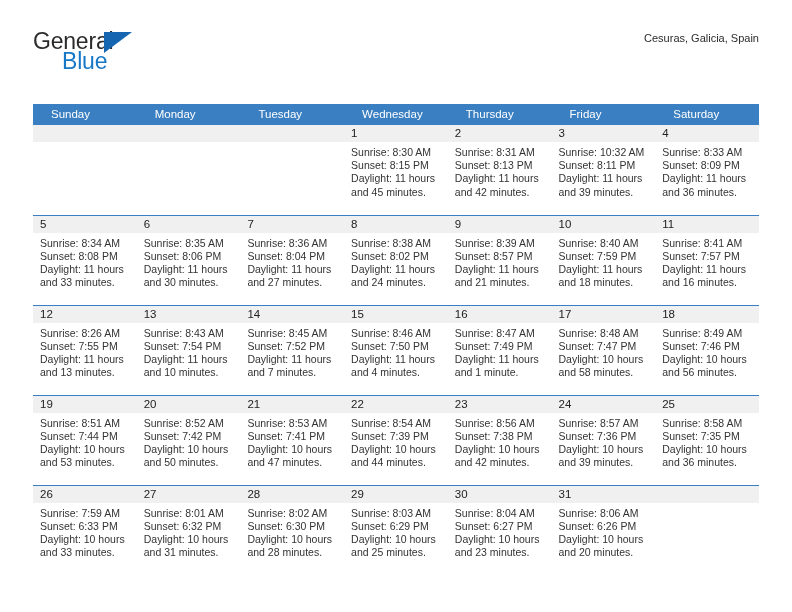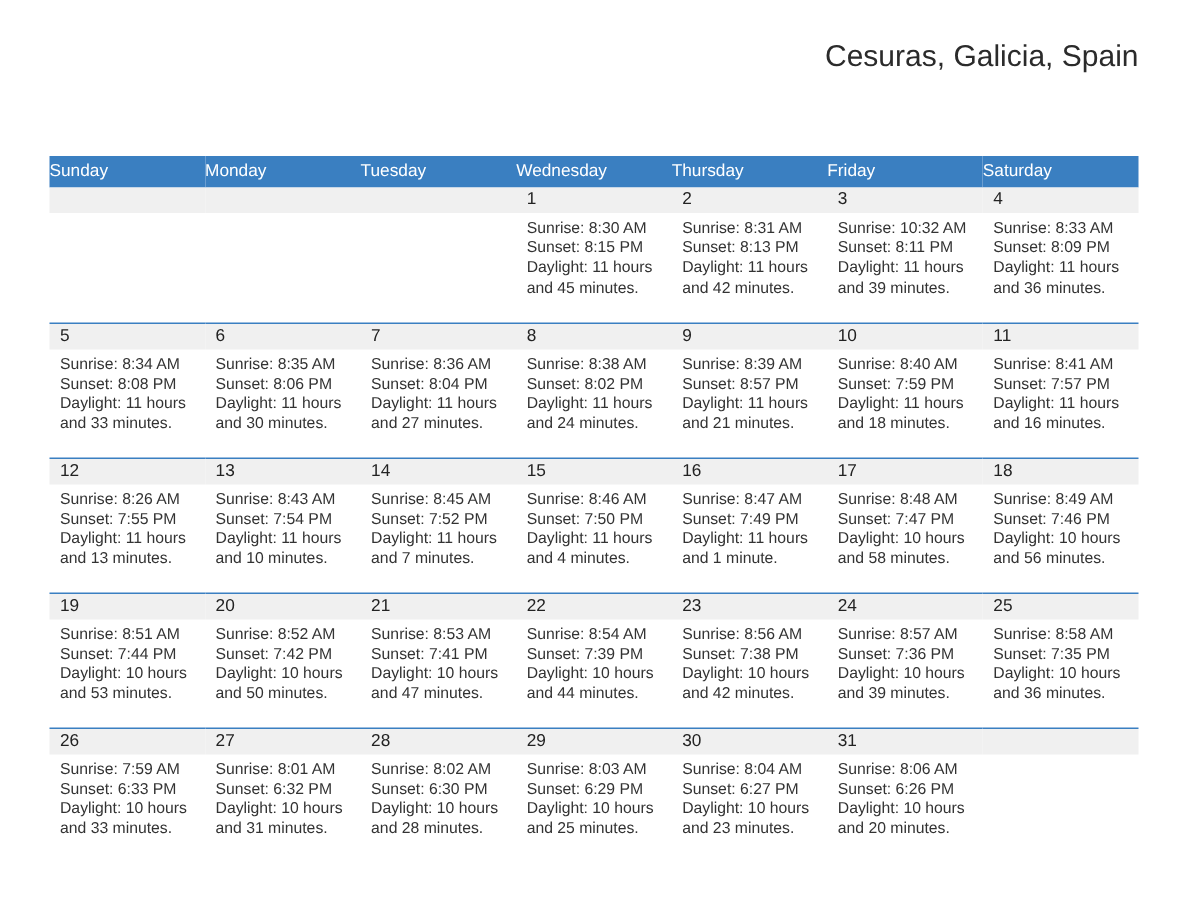--- a/index.html
+++ b/index.html
@@ -146,6 +146,11 @@
 
   <div class="header">
 
+    <div class="logo">
+      <span class="logo-general">General</span>
+      <span class="logo-triangle"></span>
+      <span class="logo-blue">Blue</span>
+    </div>
 
     <div class="title-block">
       <p class="cal-subtitle">Cesuras, Galicia, Spain</p>

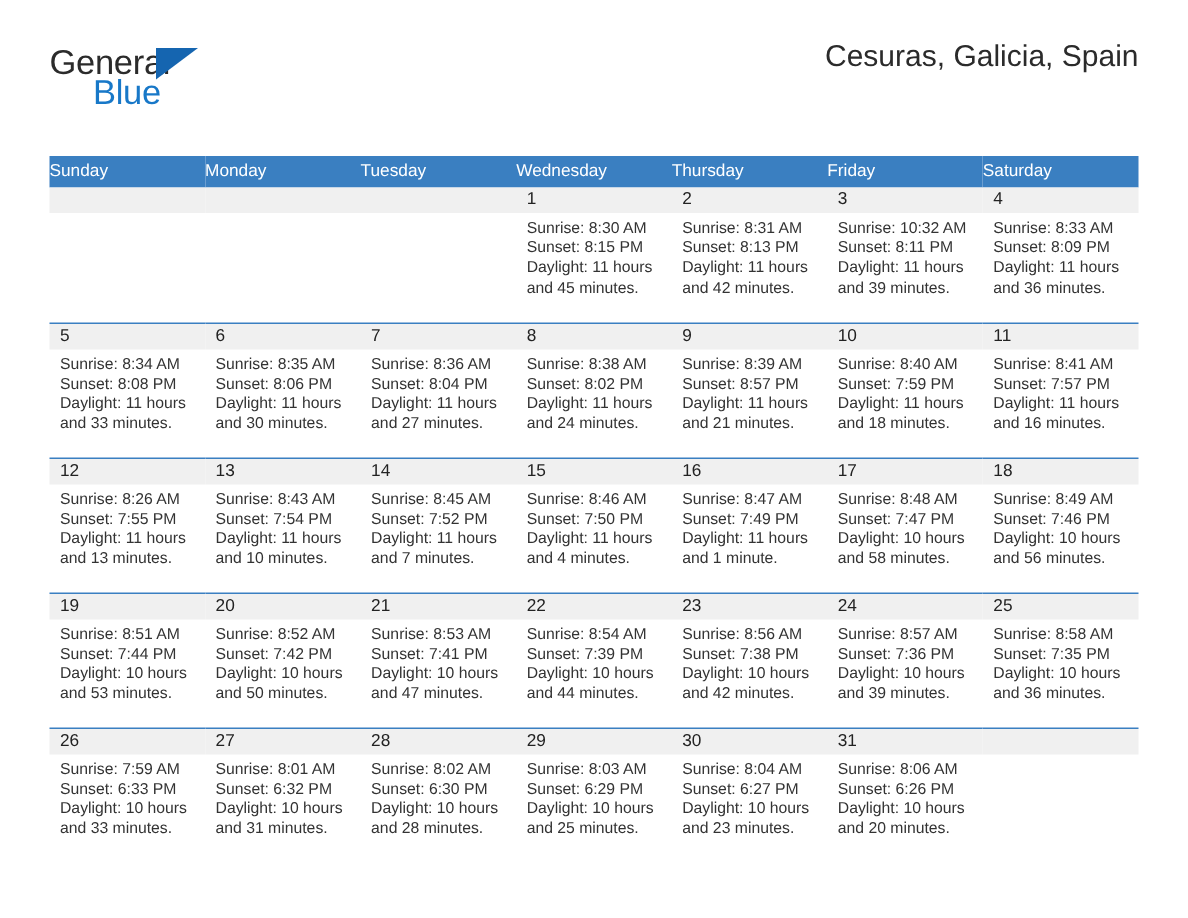--- a/index.html
+++ b/index.html
@@ -81,7 +81,7 @@
     white-space: nowrap;
   }
   .cal-subtitle {
-    font-size: 20px;
+    font-size: 11px;
     color: #2b2b2b;
     margin: 0;
     margin-top: 7px;

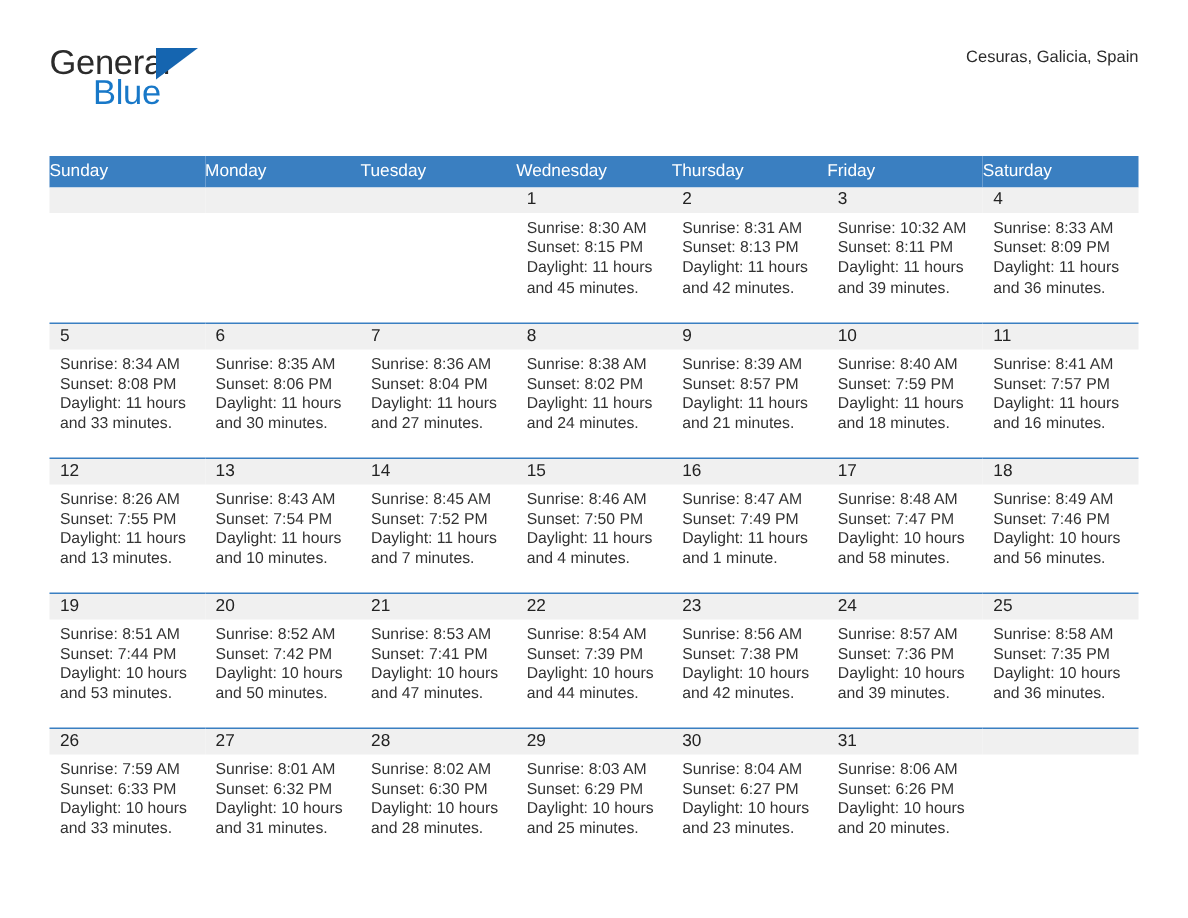--- a/index.html
+++ b/index.html
@@ -104,7 +104,7 @@
     font-size: 11.5px;
     font-weight: normal;
     text-align: left;
-    padding: 5px 0 5px 0;
+    padding: 5px 0 5px 18px;
     height: 21px;
     line-height: 11px;
   }

